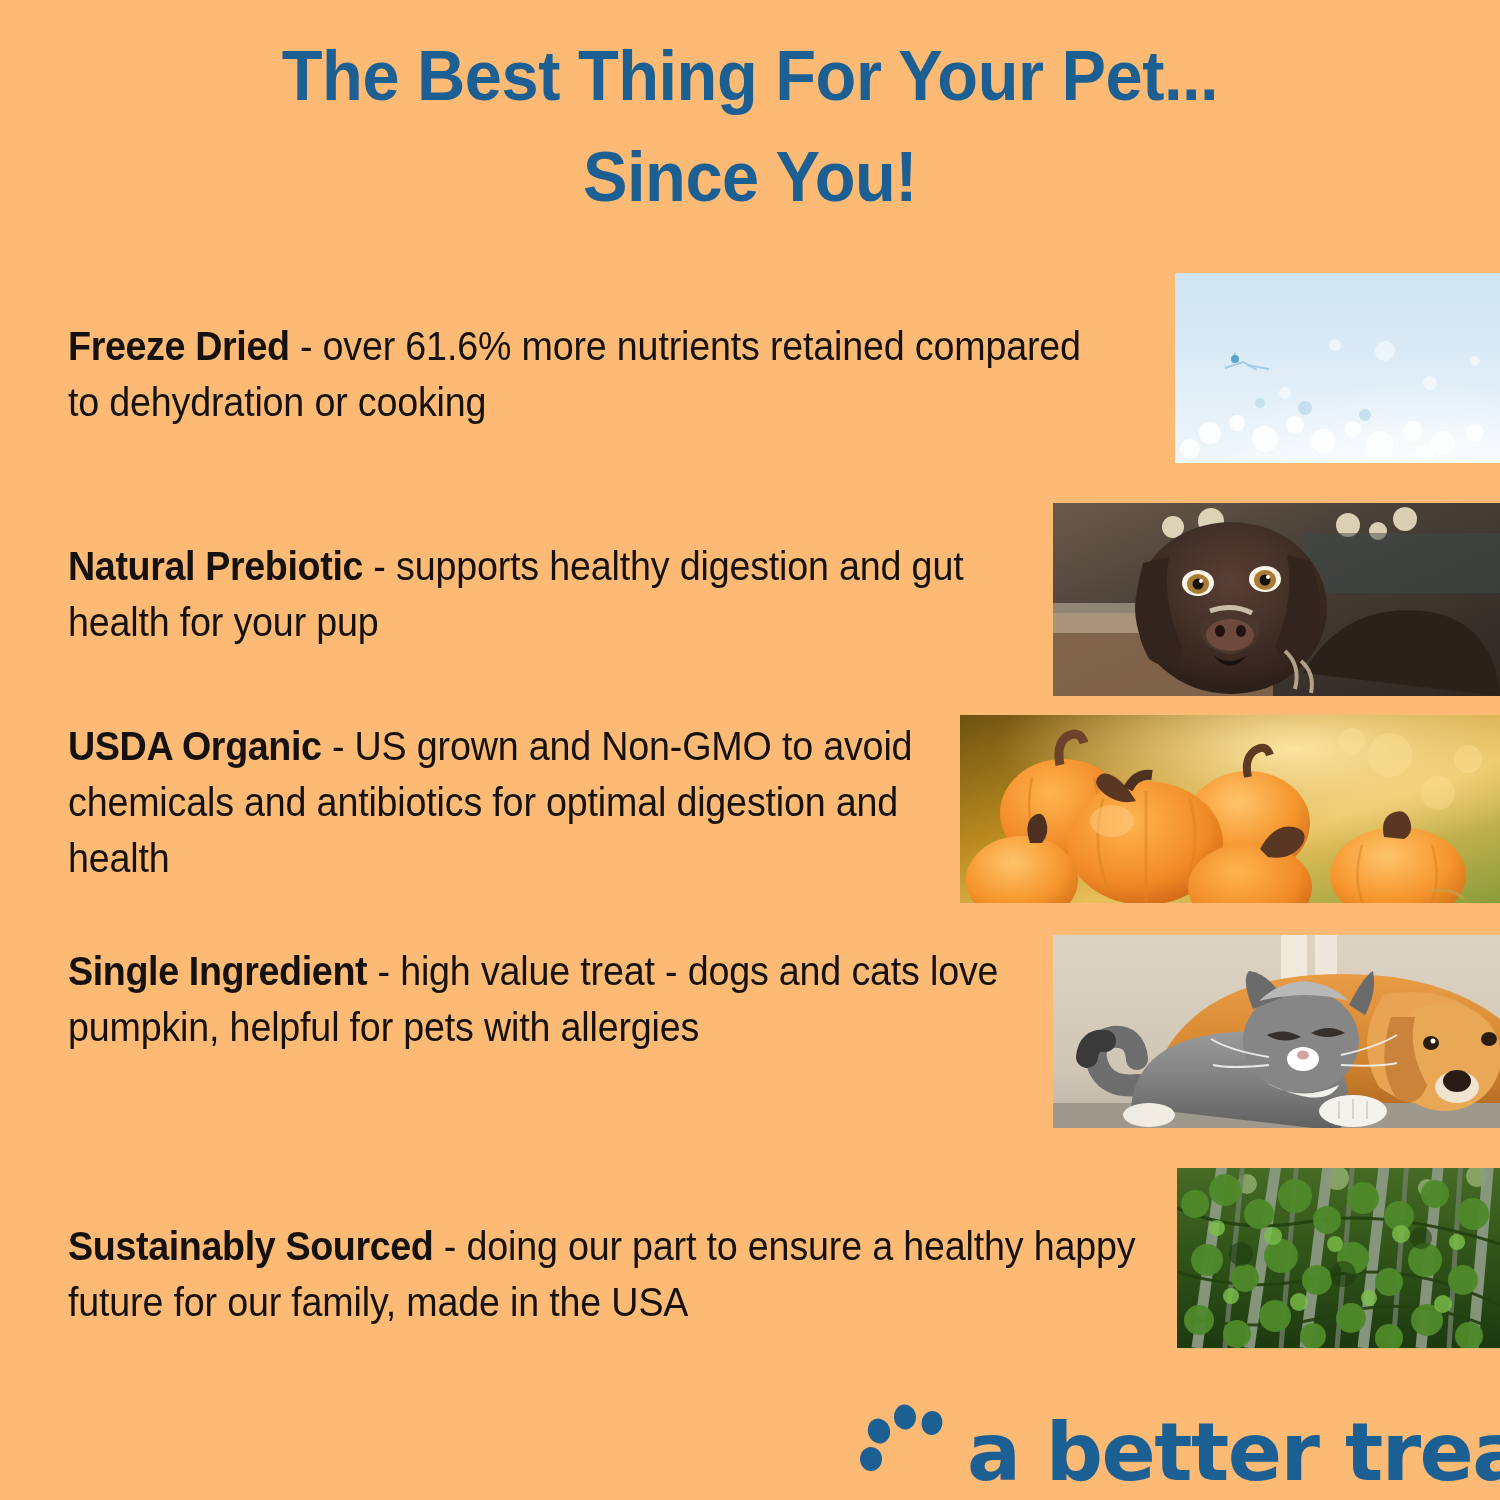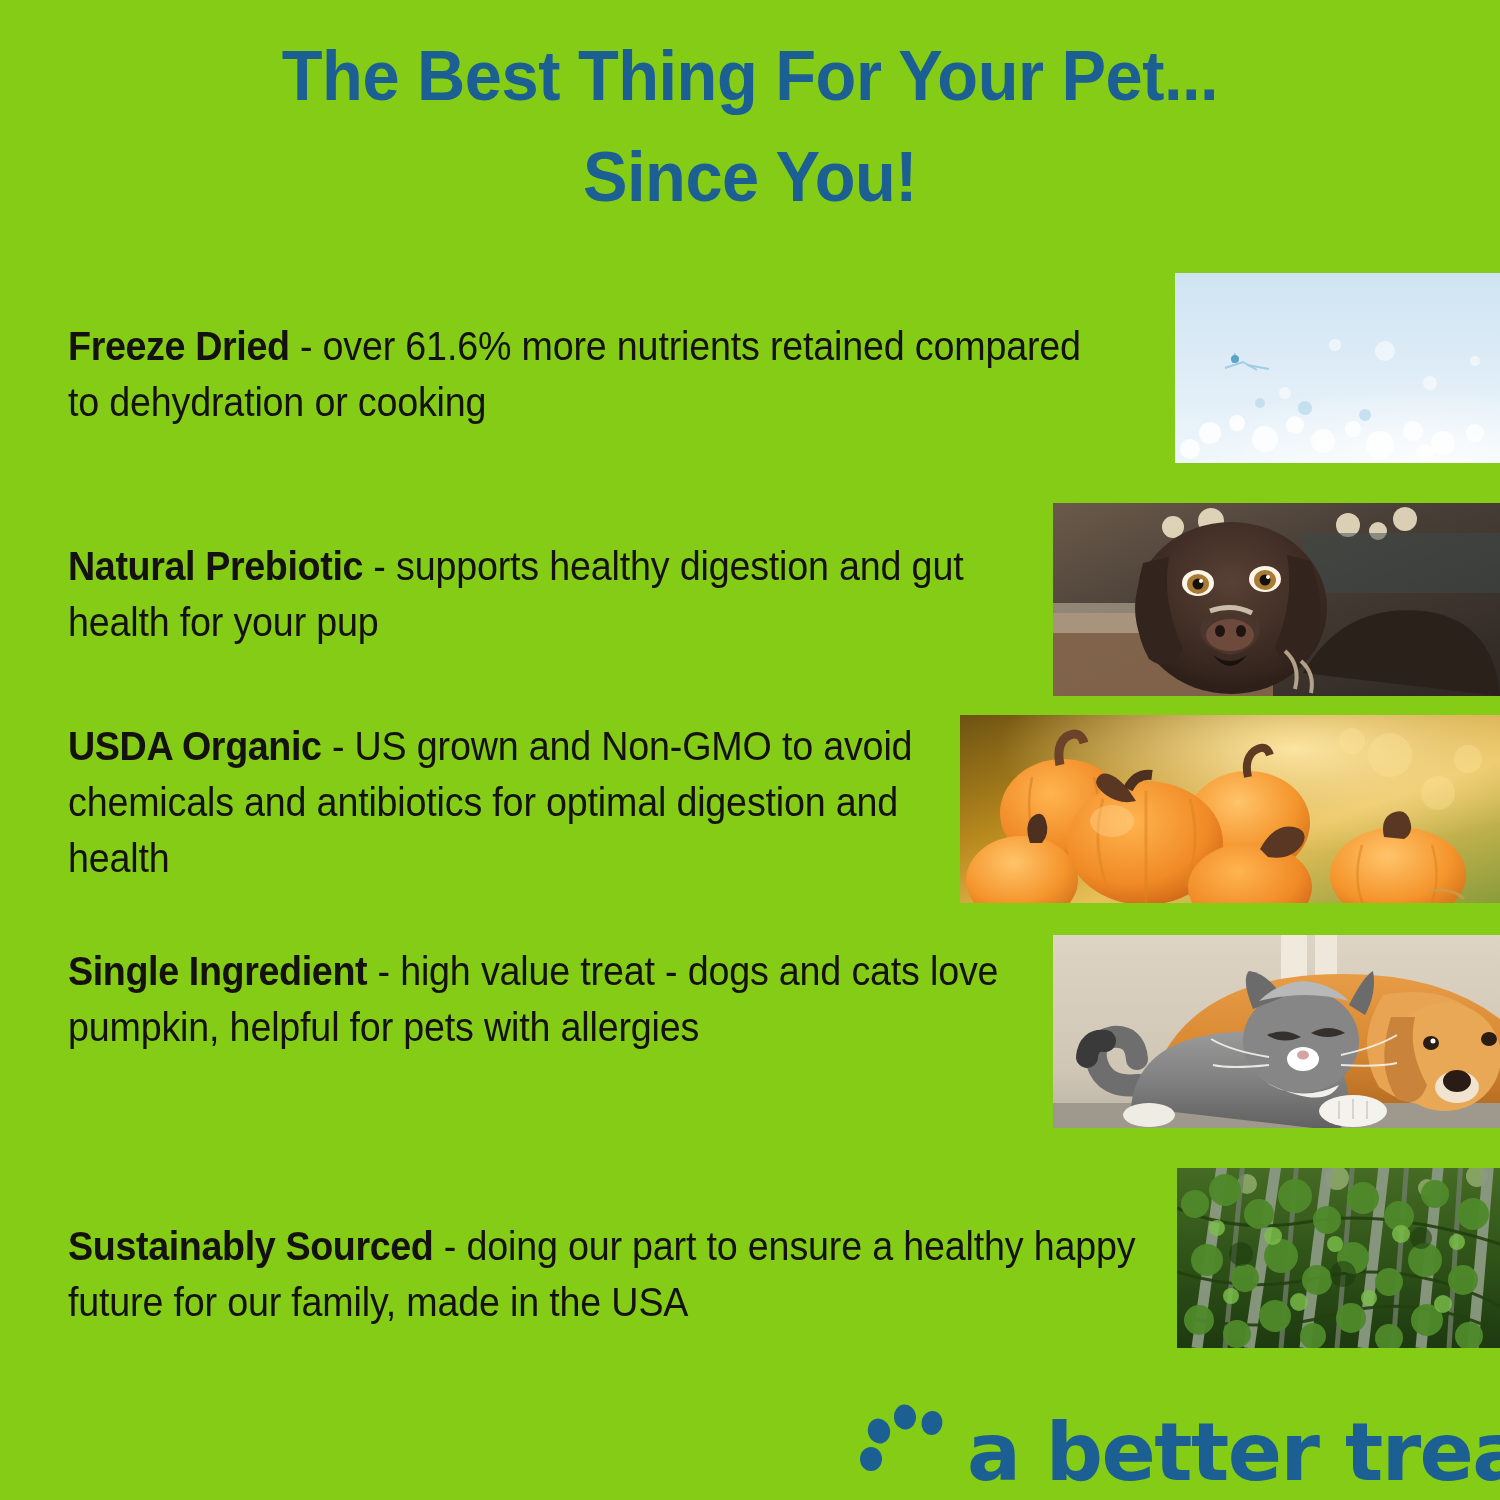--- a/index.html
+++ b/index.html
@@ -17,7 +17,7 @@
     position: relative;
     width: 1500px;
     height: 1500px;
-    background: #84cc16;
+    background: #fdba74;
     overflow: hidden;
   }
 

